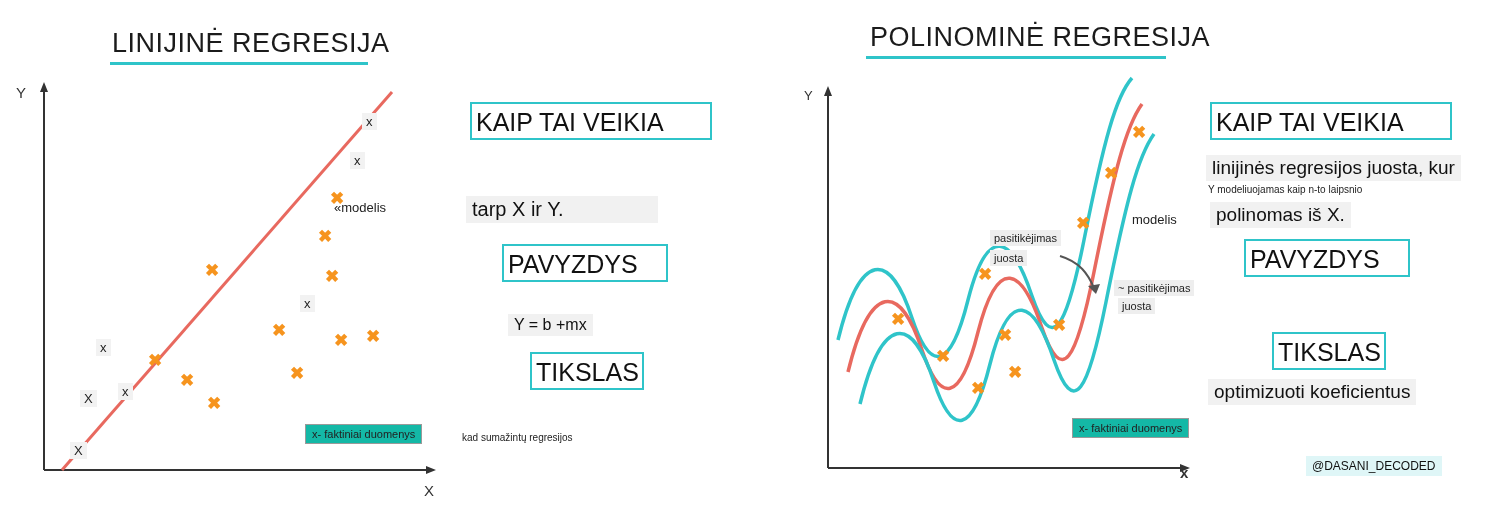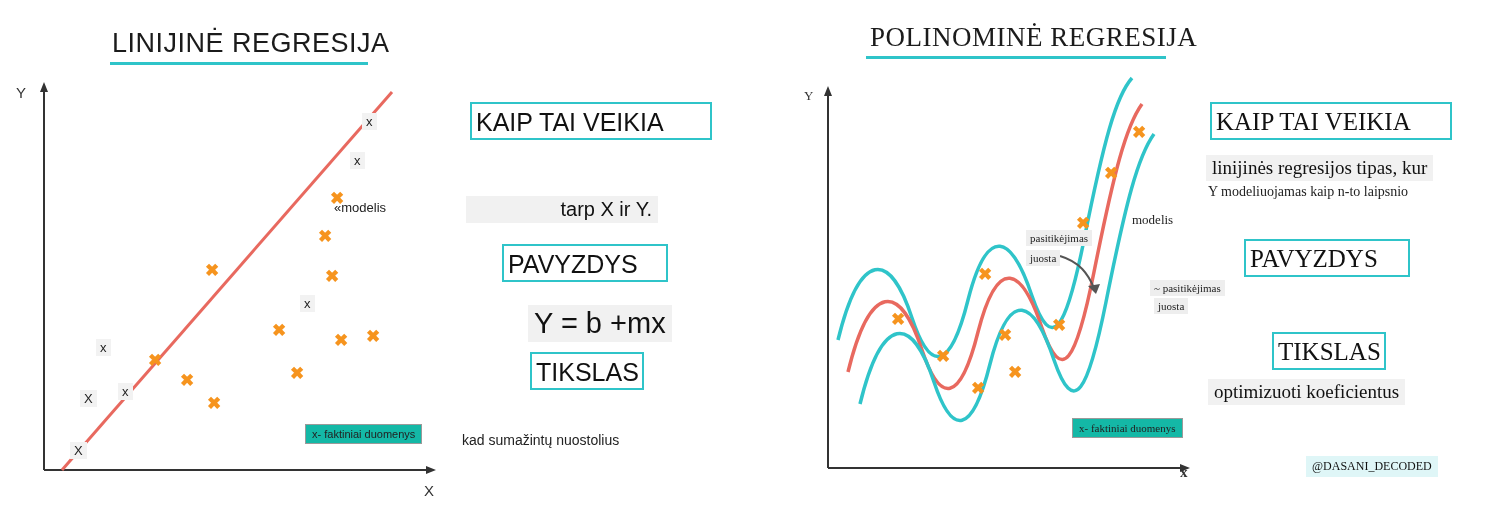--- a/index.html
+++ b/index.html
@@ -20,7 +20,7 @@
     height: 396px;
   }
   #panel-linear { left: 0; width: 760px; }
-  #panel-poly { left: 760px; width: 740px; font-family: Liberation Serif, serif; }
+  #panel-poly { left: 760px; width: 740px; }
 
   .title {
     position: absolute;

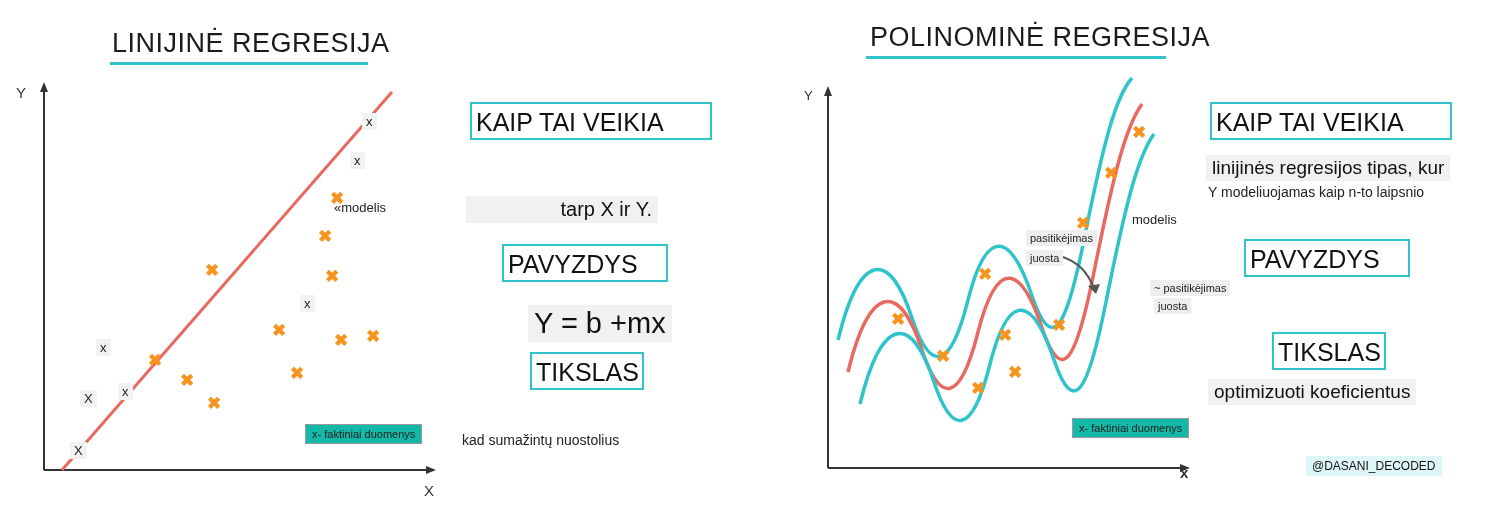--- a/index.html
+++ b/index.html
@@ -225,7 +225,7 @@
   <div class="section-head" style="left:456px; top:108px;">KAIP TAI VEIKIA</div>
   <div class="hl-box" style="left:450px; top:102px; width:242px; height:38px;"></div>
 
-  <div class="body-text" style="left:446px; top:155px; font-size:19px;">linijinės regresijos tipas, kur</div>
+  <div class="body-text" style="left:446px; top:155px; font-size:19px;">linijinės regresijos juosta, kur</div>
   <div class="small-text" style="left:448px; top:184px;">Y modeliuojamas kaip n-to laipsnio</div>
 
   <div class="section-head" style="left:490px; top:245px;">PAVYZDYS</div>

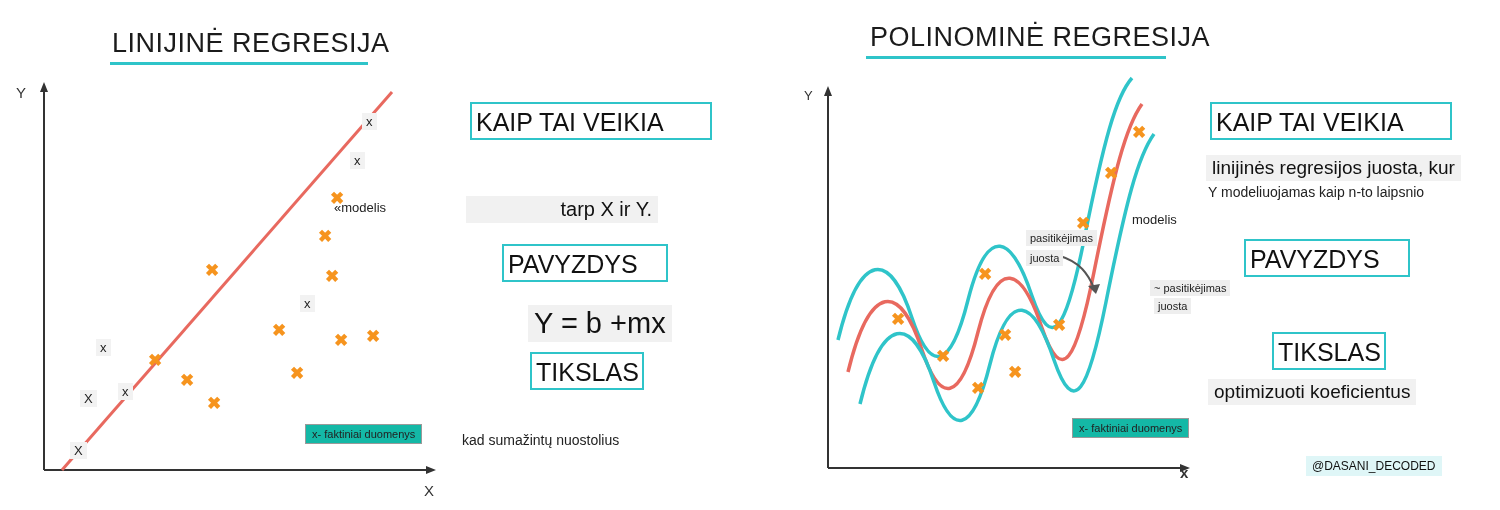--- a/index.html
+++ b/index.html
@@ -78,7 +78,7 @@
   }
   .small-text {
     position: absolute;
-    font-size: 14px;
+    font-size: 10px;
     color: #222;
     white-space: nowrap;
   }

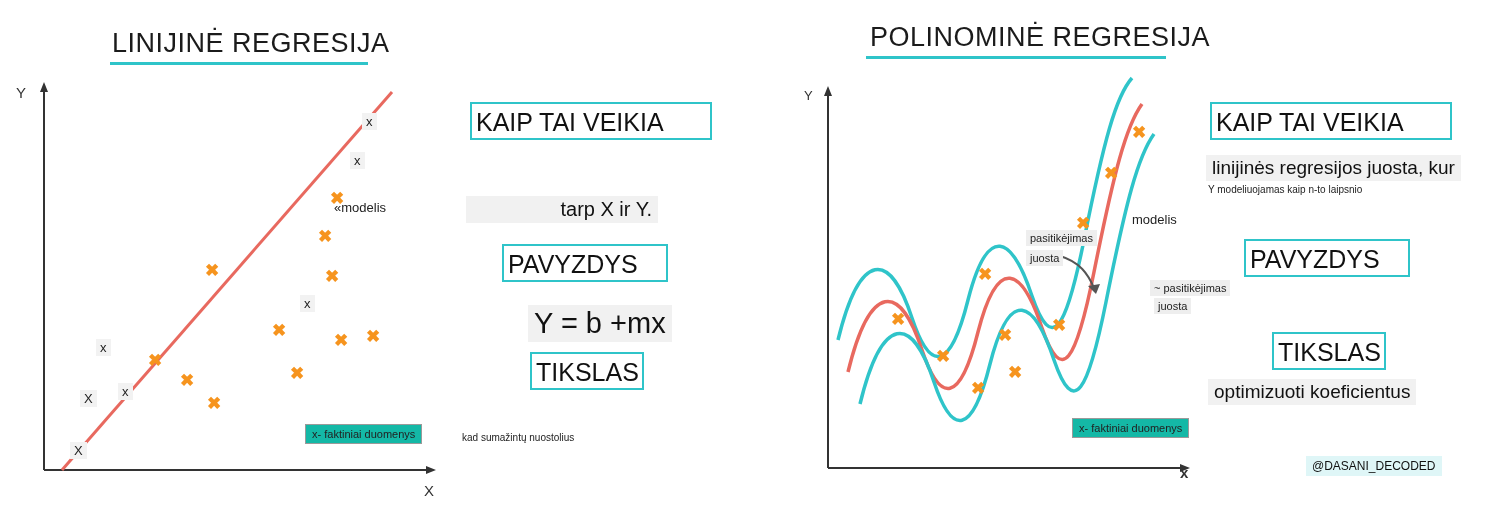--- a/index.html
+++ b/index.html
@@ -165,7 +165,7 @@
   <div class="section-head" style="left:476px; top:108px;">KAIP TAI VEIKIA</div>
   <div class="hl-box" style="left:470px; top:102px; width:242px; height:38px;"></div>
 
-  <div class="body-text" style="left:466px; top:196px; width:180px; text-align:right;">tarp X ir Y.</div>
+  <div class="body-text" style="left:466px; top:196px; width:180px; text-align:left;">tarp X ir Y.</div>
 
   <div class="section-head" style="left:508px; top:250px;">PAVYZDYS</div>
   <div class="hl-box" style="left:502px; top:244px; width:166px; height:38px;"></div>

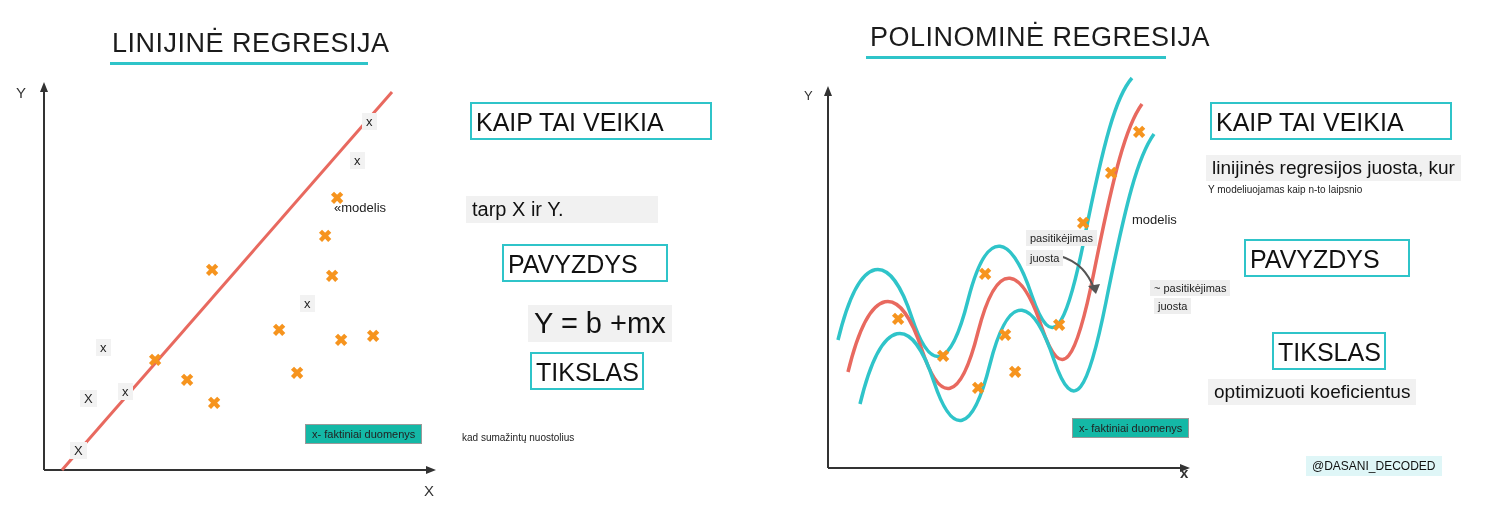--- a/index.html
+++ b/index.html
@@ -227,6 +227,7 @@
 
   <div class="body-text" style="left:446px; top:155px; font-size:19px;">linijinės regresijos juosta, kur</div>
   <div class="small-text" style="left:448px; top:184px;">Y modeliuojamas kaip n-to laipsnio</div>
+  <div class="body-text" style="left:450px; top:202px; font-size:19px;">polinomas iš X.</div>
 
   <div class="section-head" style="left:490px; top:245px;">PAVYZDYS</div>
   <div class="hl-box" style="left:484px; top:239px; width:166px; height:38px;"></div>

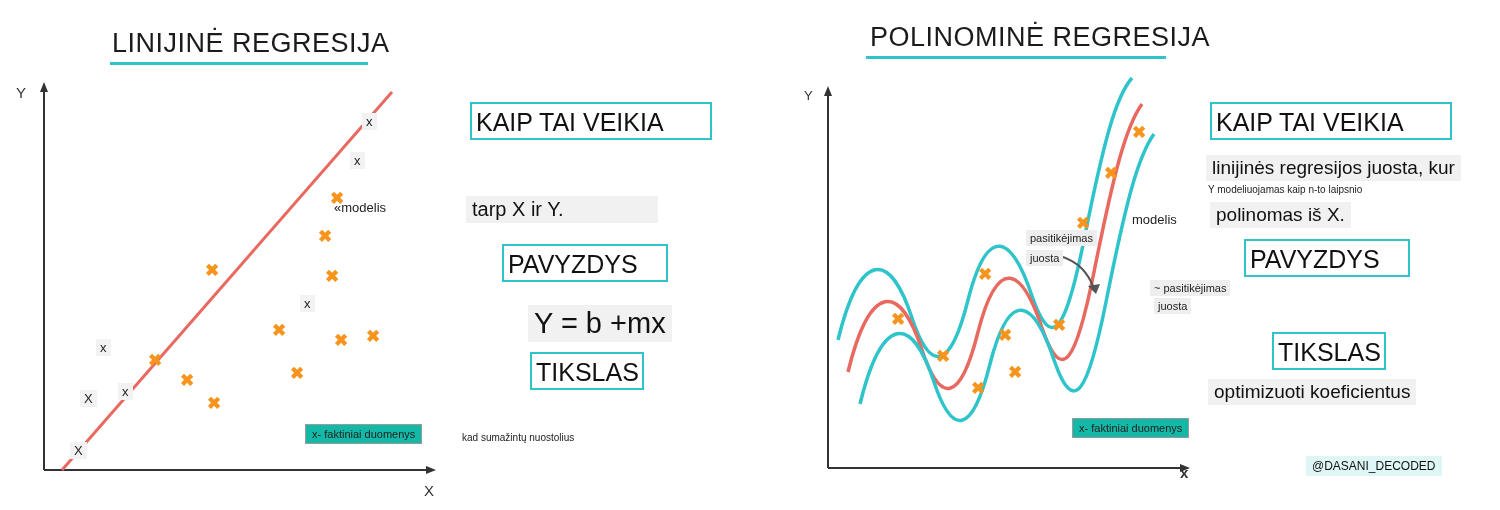--- a/index.html
+++ b/index.html
@@ -89,7 +89,6 @@
     background: #eeeeee;
     padding: 2px 4px;
     white-space: nowrap;
-    margin-left: 36px;
   }
   .legend-box {
     position: absolute;

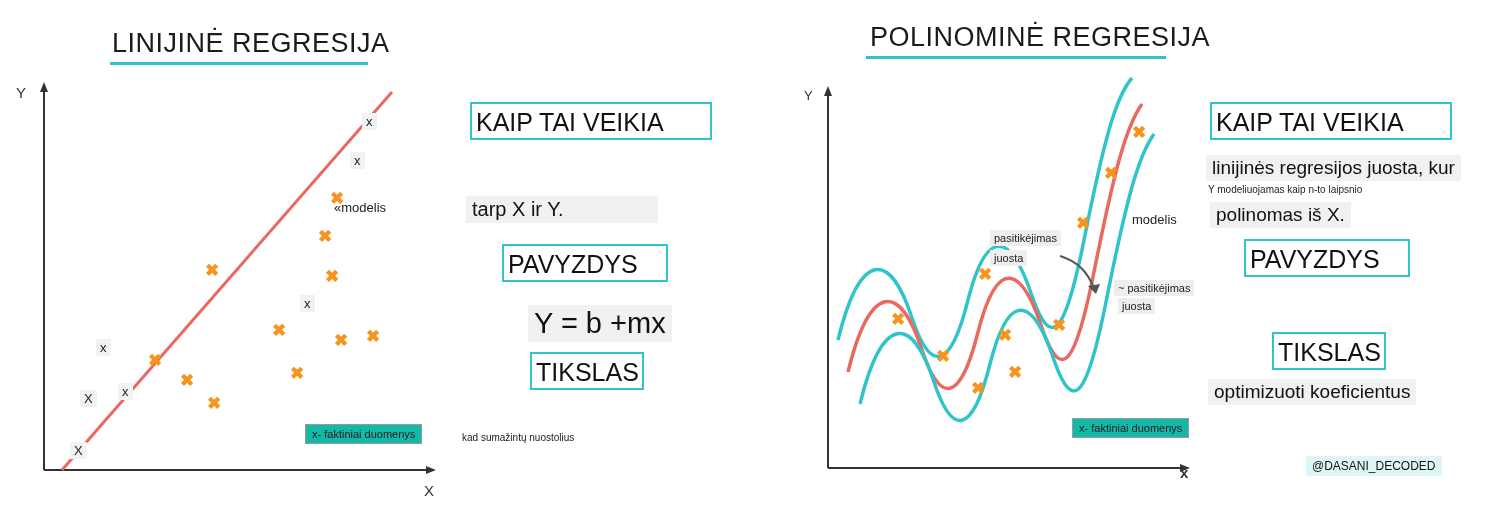--- a/index.html
+++ b/index.html
@@ -169,7 +169,7 @@
   <div class="section-head" style="left:508px; top:250px;">PAVYZDYS</div>
   <div class="hl-box" style="left:502px; top:244px; width:166px; height:38px;"></div>
 
-  <div class="body-text" style="left:508px; top:305px; font-size:29px;margin-left:20px;">Y = b +mx</div>
+  <div class="body-text" style="left:508px; top:314px; font-size:16px;">Y = b +mx</div>
 
   <div class="section-head" style="left:536px; top:358px;">TIKSLAS</div>
   <div class="hl-box" style="left:530px; top:352px; width:114px; height:38px;"></div>

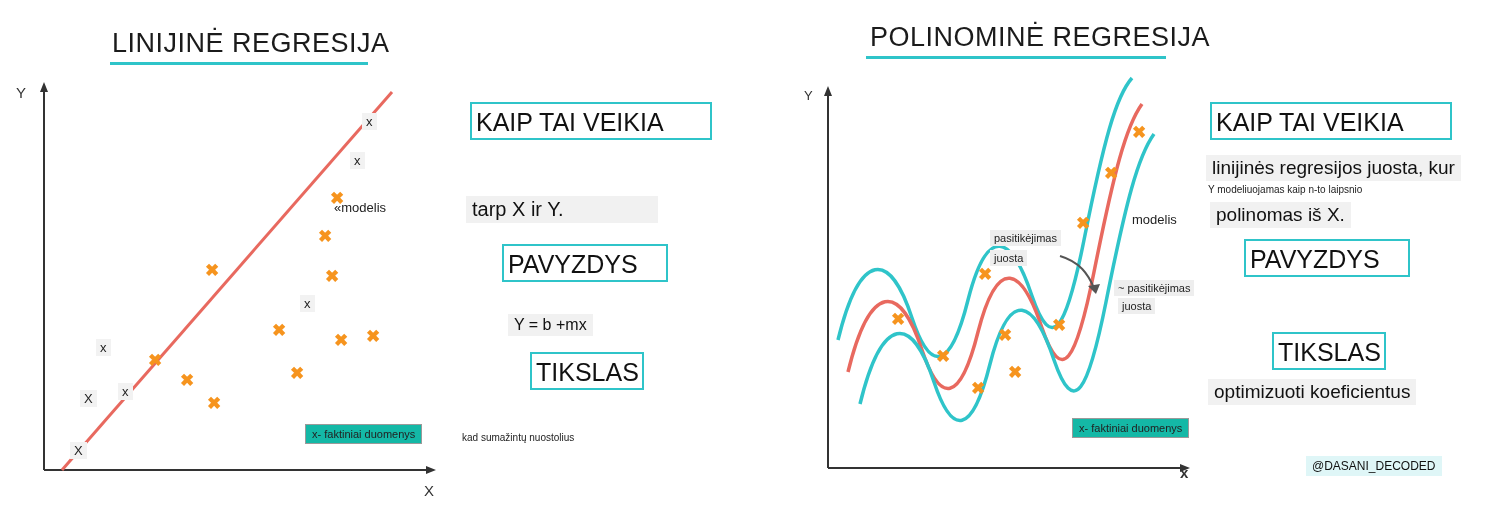--- a/index.html
+++ b/index.html
@@ -174,7 +174,7 @@
   <div class="section-head" style="left:536px; top:358px;">TIKSLAS</div>
   <div class="hl-box" style="left:530px; top:352px; width:114px; height:38px;"></div>
 
-  <div class="small-text" style="left:462px; top:432px;">kad sumažintų nuostolius</div>
+  <div class="small-text" style="left:462px; top:432px;">kad sumažintų regresijos</div>
 </div>
 
 <div class="panel" id="panel-poly">

